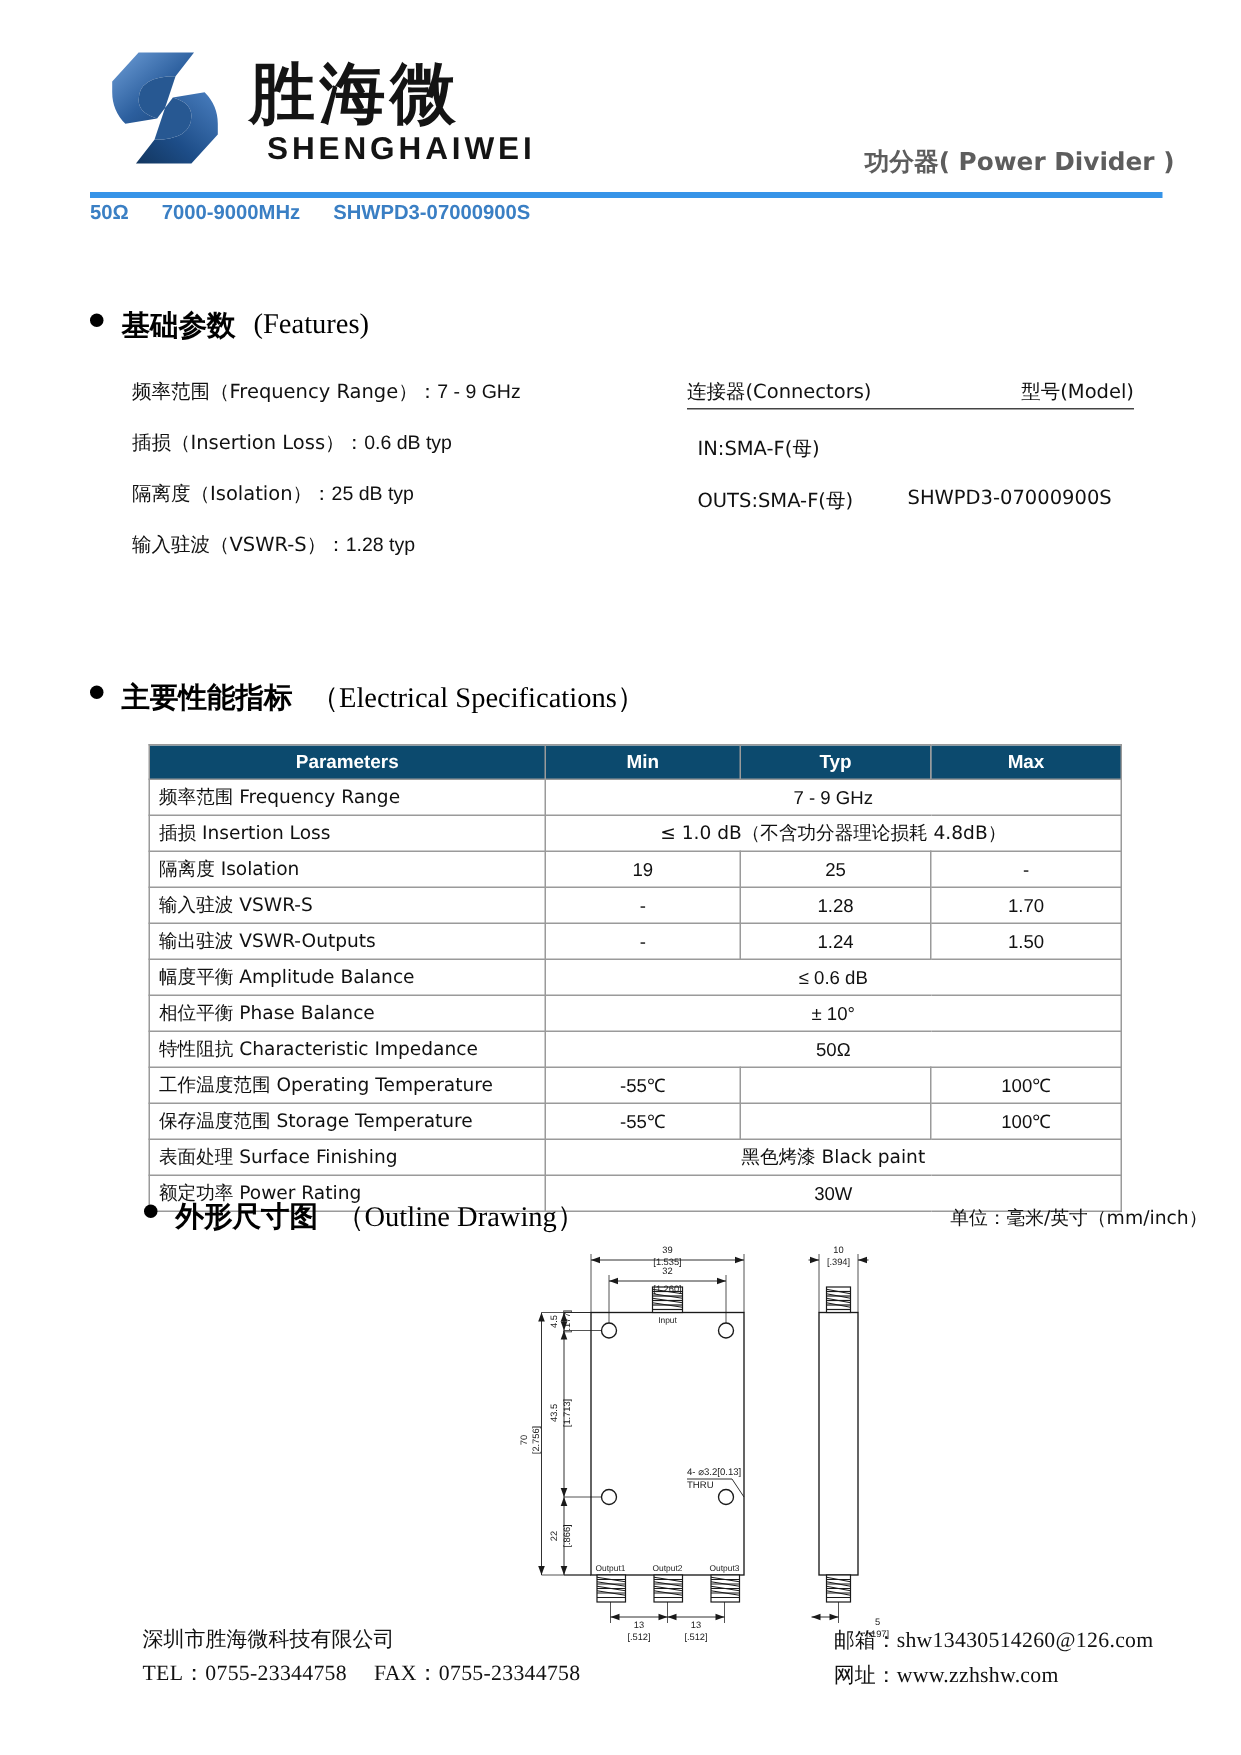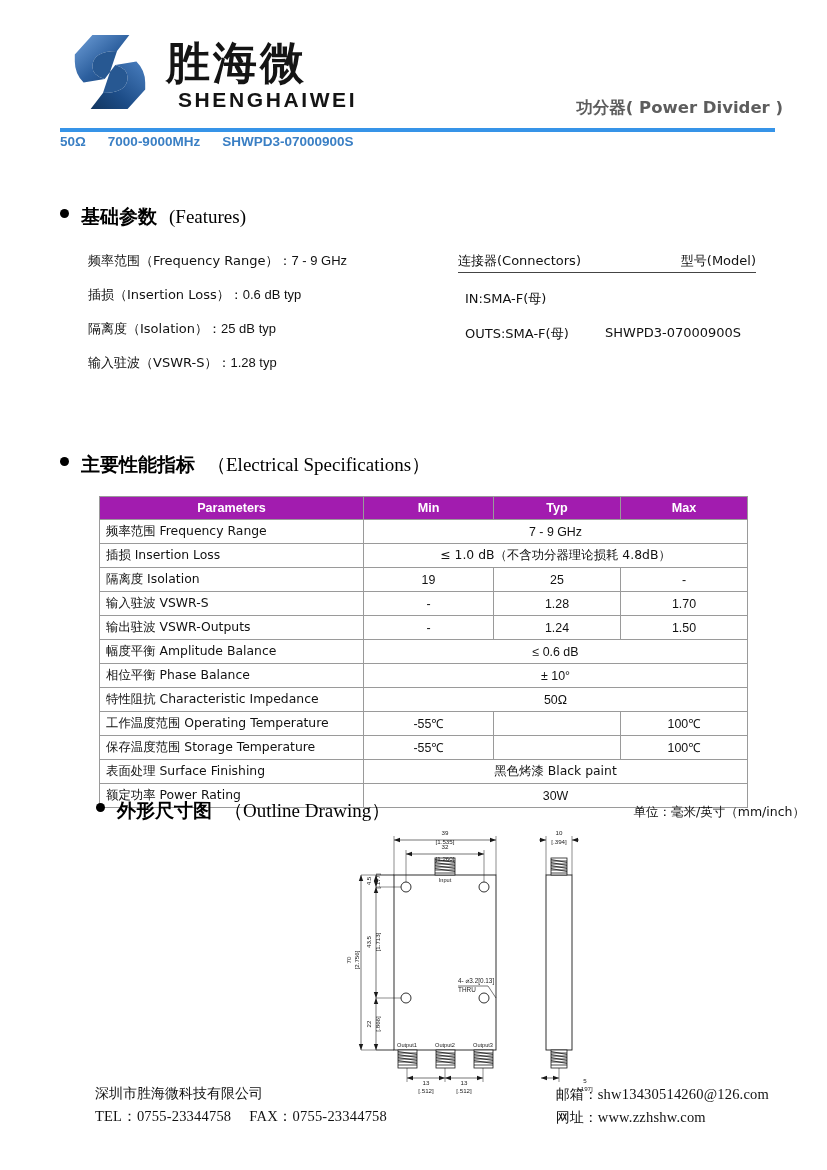--- a/index.html
+++ b/index.html
@@ -172,7 +172,7 @@
     font-family: "DejaVu Sans", sans-serif;
   }
   table.spec thead th {
-    background: #a21caf;
+    background: #0c4a6e;
     color: #ffffff;
     font-weight: 700;
     text-align: center;

